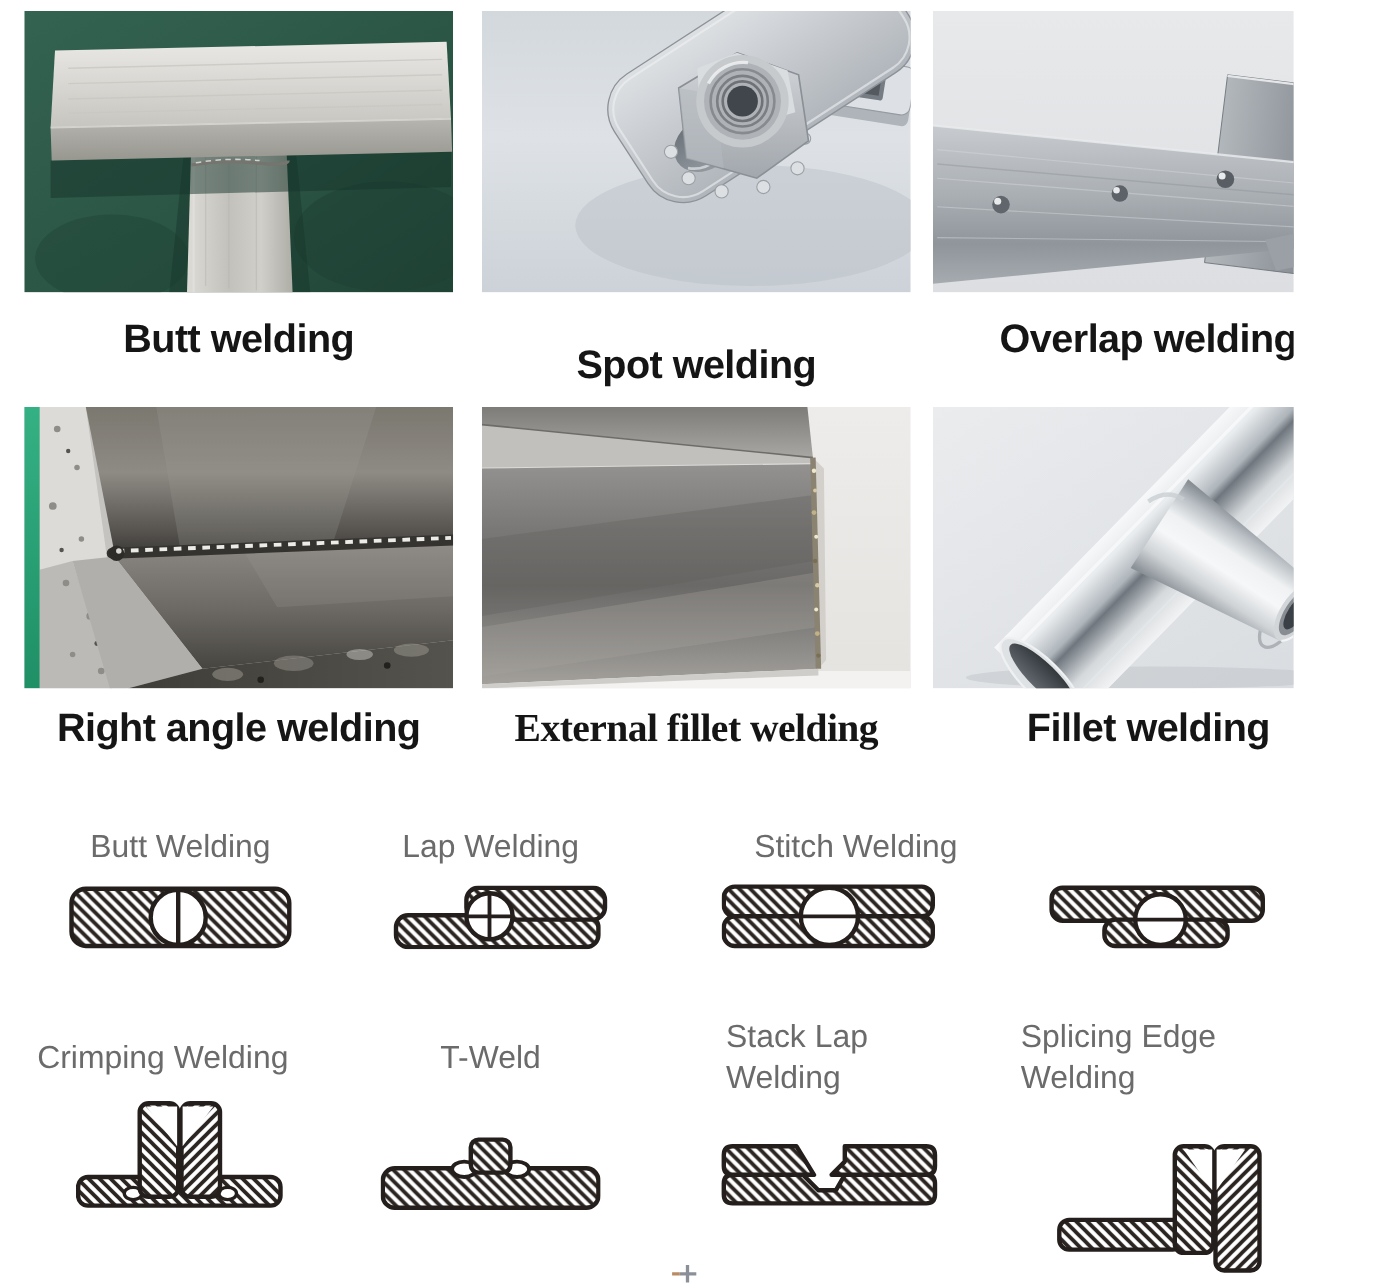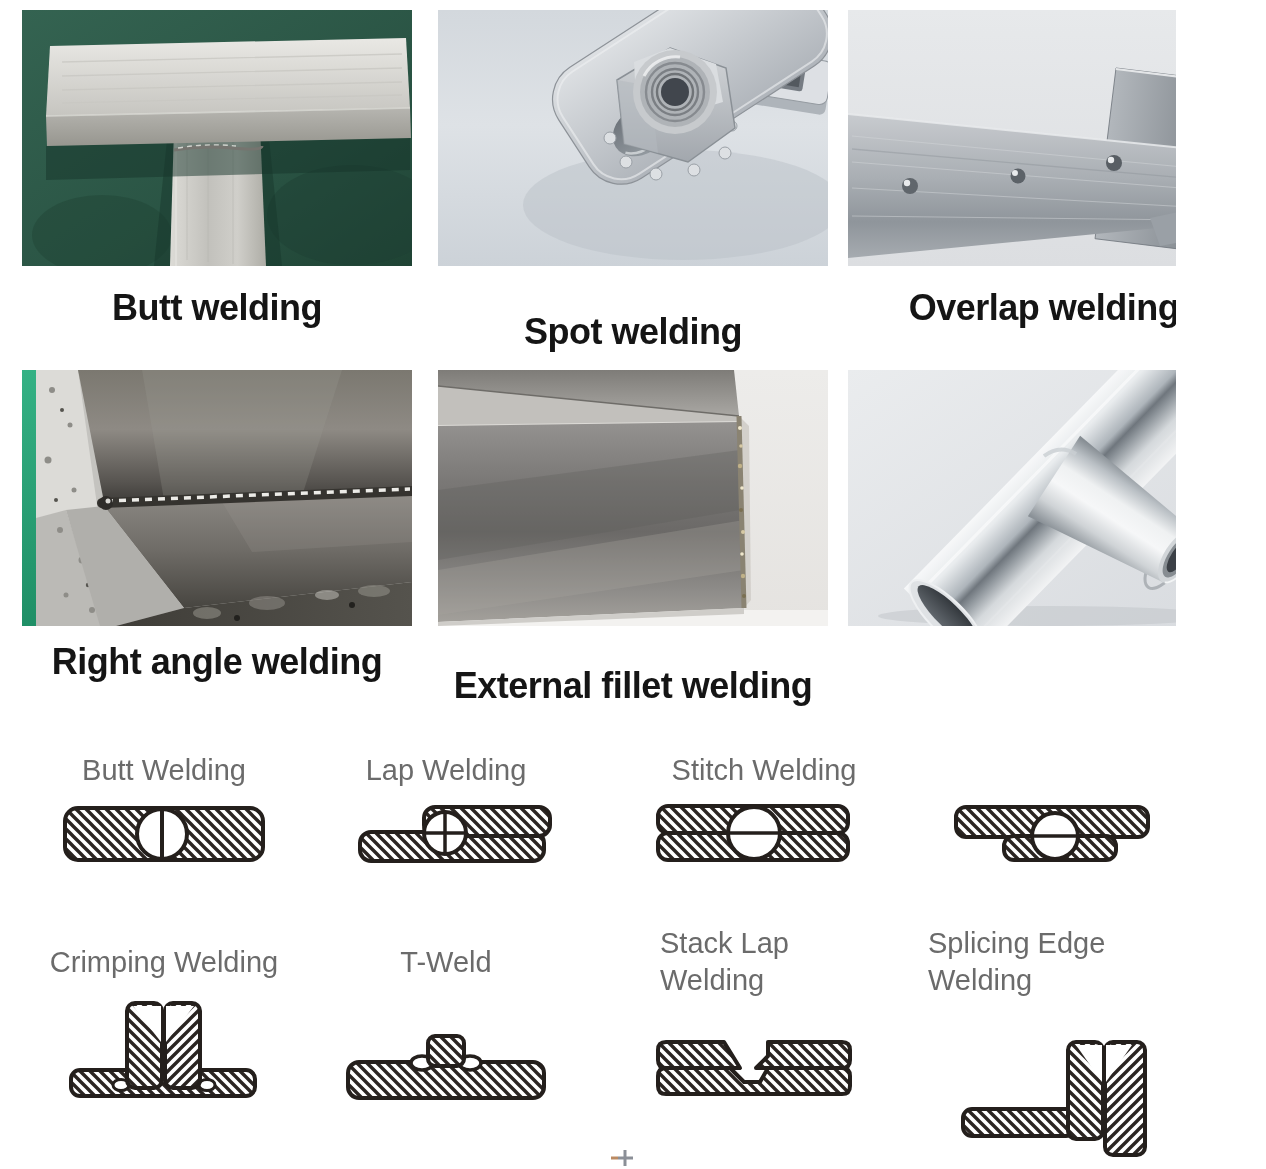--- a/index.html
+++ b/index.html
@@ -338,7 +338,7 @@
   <div class="cap" style="left:438px;top:279px;width:390px;margin-top:27px;">Spot welding</div>
   <div class="cap" style="left:848px;top:282px;width:392px;">Overlap welding</div>
   <div class="cap" style="left:22px;top:636px;width:390px;">Right angle welding</div>
-  <div class="cap" style="left:438px;top:660px;width:390px;">External fillet welding</div>
+  <div class="cap" style="left:438px;top:636px;width:390px;font-family:Liberation Serif, serif;">External fillet welding</div>
 
   <div class="dlabel dlabel1" style="left:44px;top:748px;">Butt Welding</div>
   <div class="dlabel dlabel1" style="left:326px;top:748px;">Lap Welding</div>

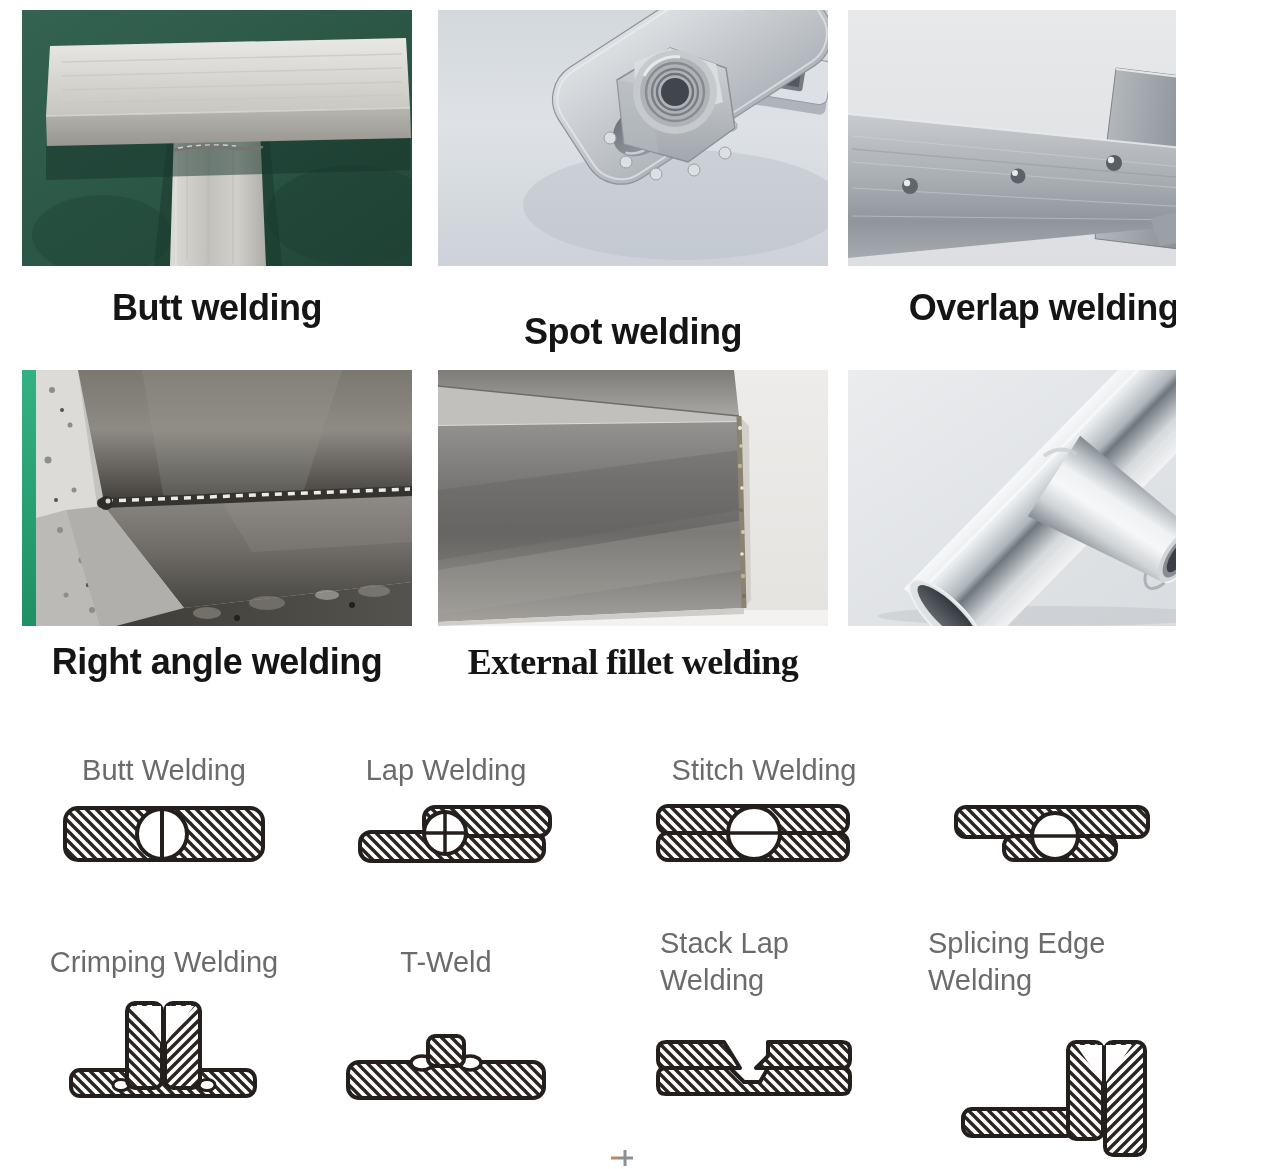--- a/index.html
+++ b/index.html
@@ -339,6 +339,7 @@
   <div class="cap" style="left:848px;top:282px;width:392px;">Overlap welding</div>
   <div class="cap" style="left:22px;top:636px;width:390px;">Right angle welding</div>
   <div class="cap" style="left:438px;top:636px;width:390px;font-family:Liberation Serif, serif;">External fillet welding</div>
+  <div class="cap" style="left:848px;top:636px;width:392px;">Fillet welding</div>
 
   <div class="dlabel dlabel1" style="left:44px;top:748px;">Butt Welding</div>
   <div class="dlabel dlabel1" style="left:326px;top:748px;">Lap Welding</div>

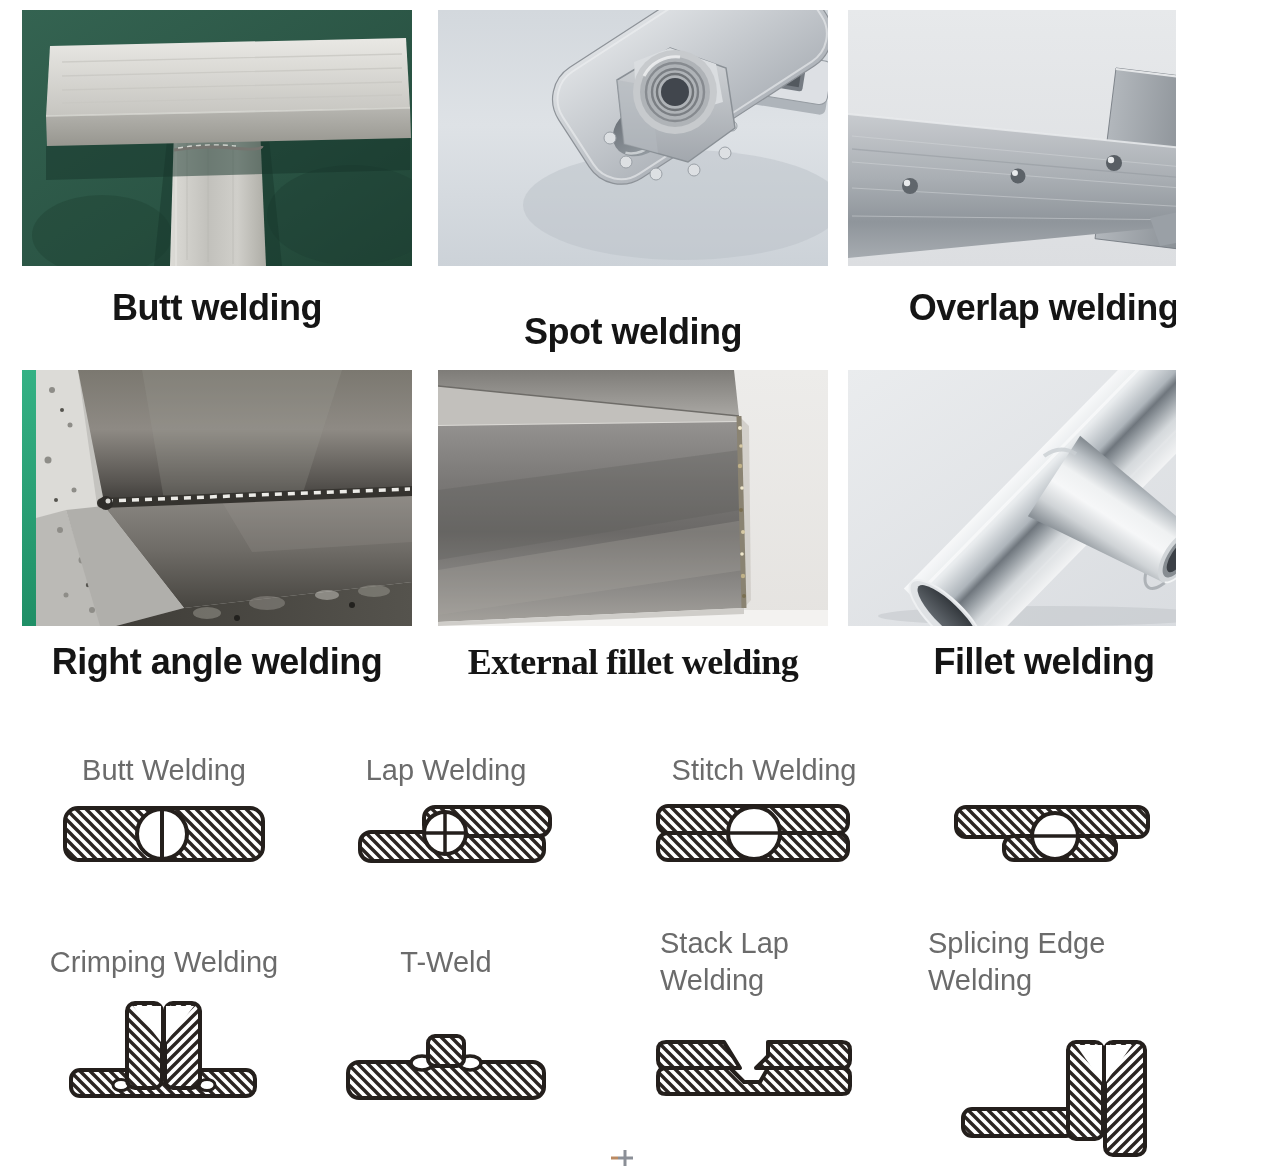--- a/index.html
+++ b/index.html
@@ -343,7 +343,7 @@
 
   <div class="dlabel dlabel1" style="left:44px;top:748px;">Butt Welding</div>
   <div class="dlabel dlabel1" style="left:326px;top:748px;">Lap Welding</div>
-  <div class="dlabel dlabel1" style="left:644px;top:748px;text-align:center;">Stitch Welding</div>
+  <div class="dlabel dlabel1" style="left:658px;top:748px;text-align:center;">Stitch Welding</div>
 
   <svg class="dsvg" style="left:62px;top:805px;" width="204" height="58" viewBox="0 0 204 58">
     <rect x="3" y="3" width="198" height="52" rx="13" fill="url(#hB)" stroke="#241f1c" stroke-width="4"></rect>

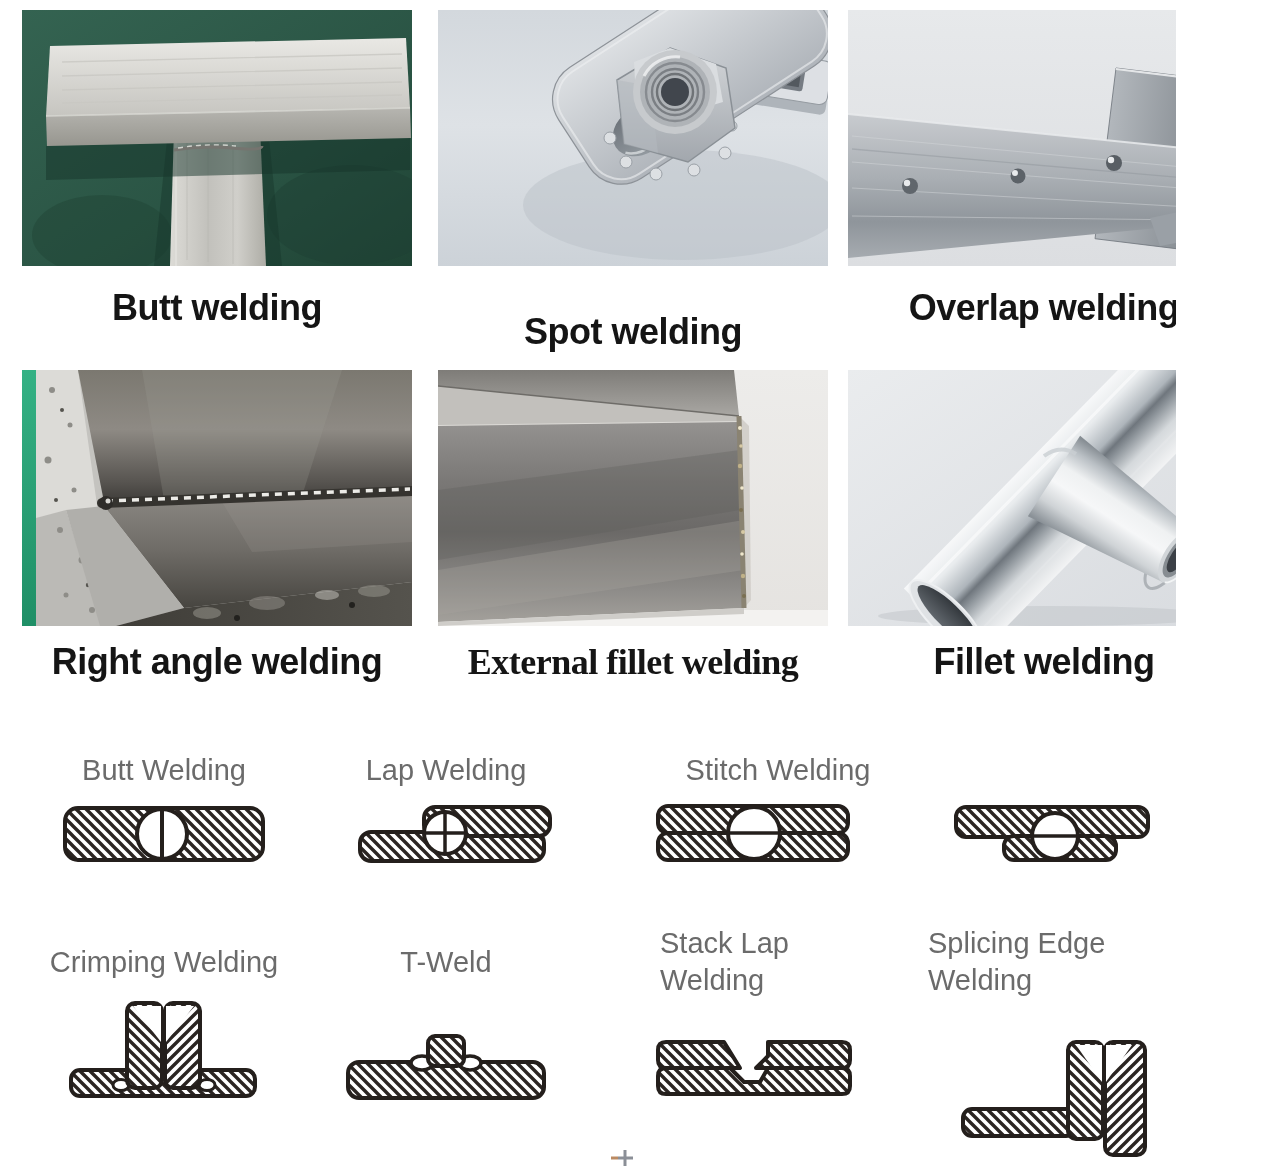--- a/index.html
+++ b/index.html
@@ -373,7 +373,7 @@
     <line x1="81" y1="33" x2="125" y2="33" stroke="#241f1c" stroke-width="3.5"></line>
   </svg>
 
-  <div class="dlabel" style="left:44px;top:922px;">Crimping Welding</div>
+  <div class="dlabel" style="left:28px;top:922px;">Crimping Welding</div>
   <div class="dlabel" style="left:326px;top:922px;">T-Weld</div>
   <div class="dlabel" style="left:660px;top:922px;">Stack Lap Welding</div>
   <div class="dlabel" style="left:928px;top:922px;">Splicing Edge Welding</div>

